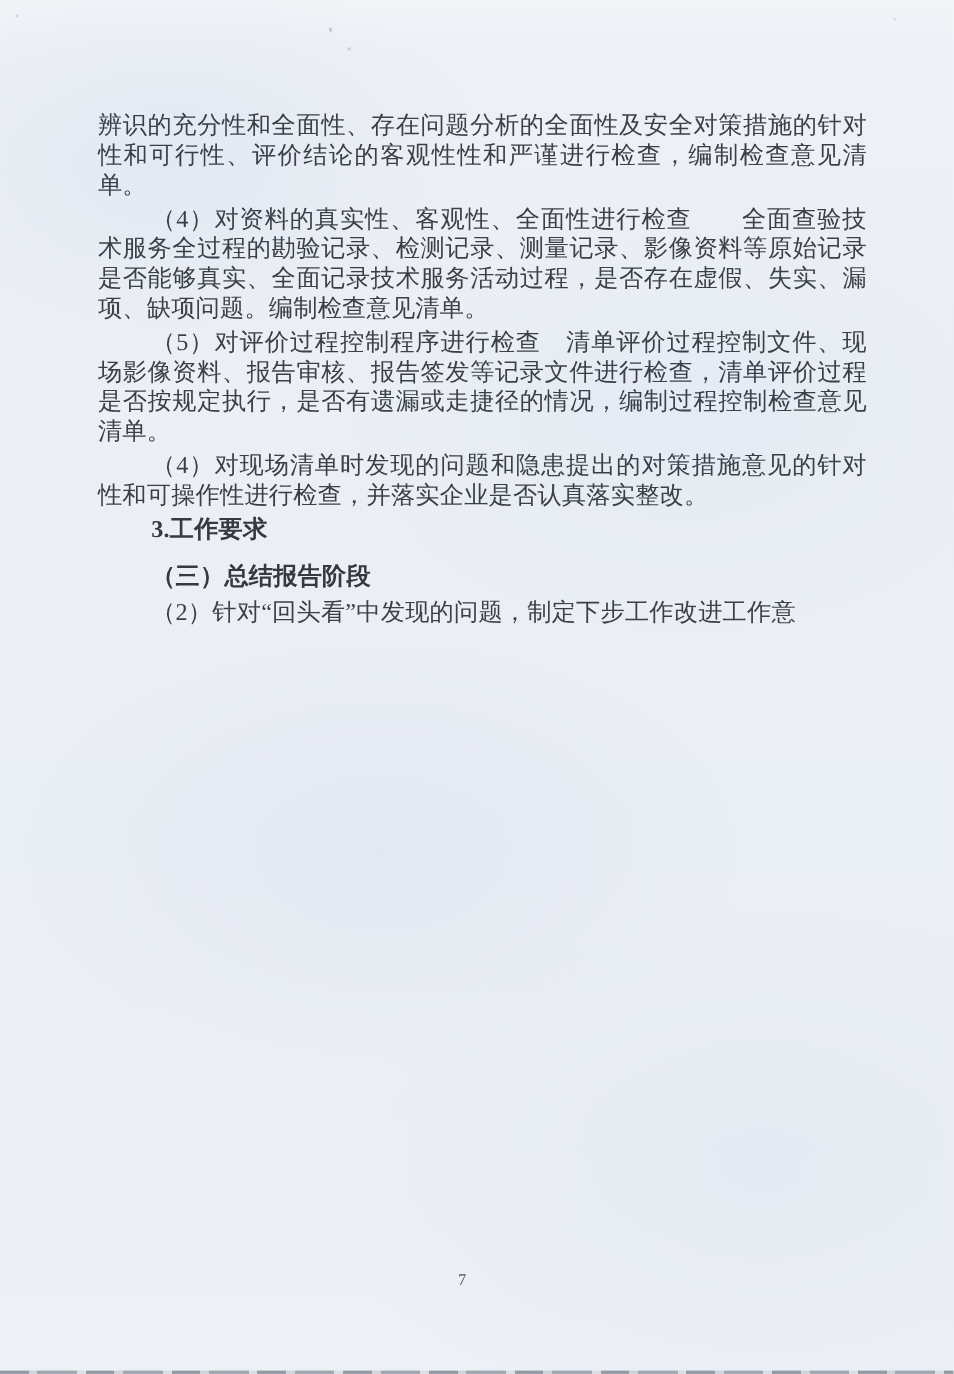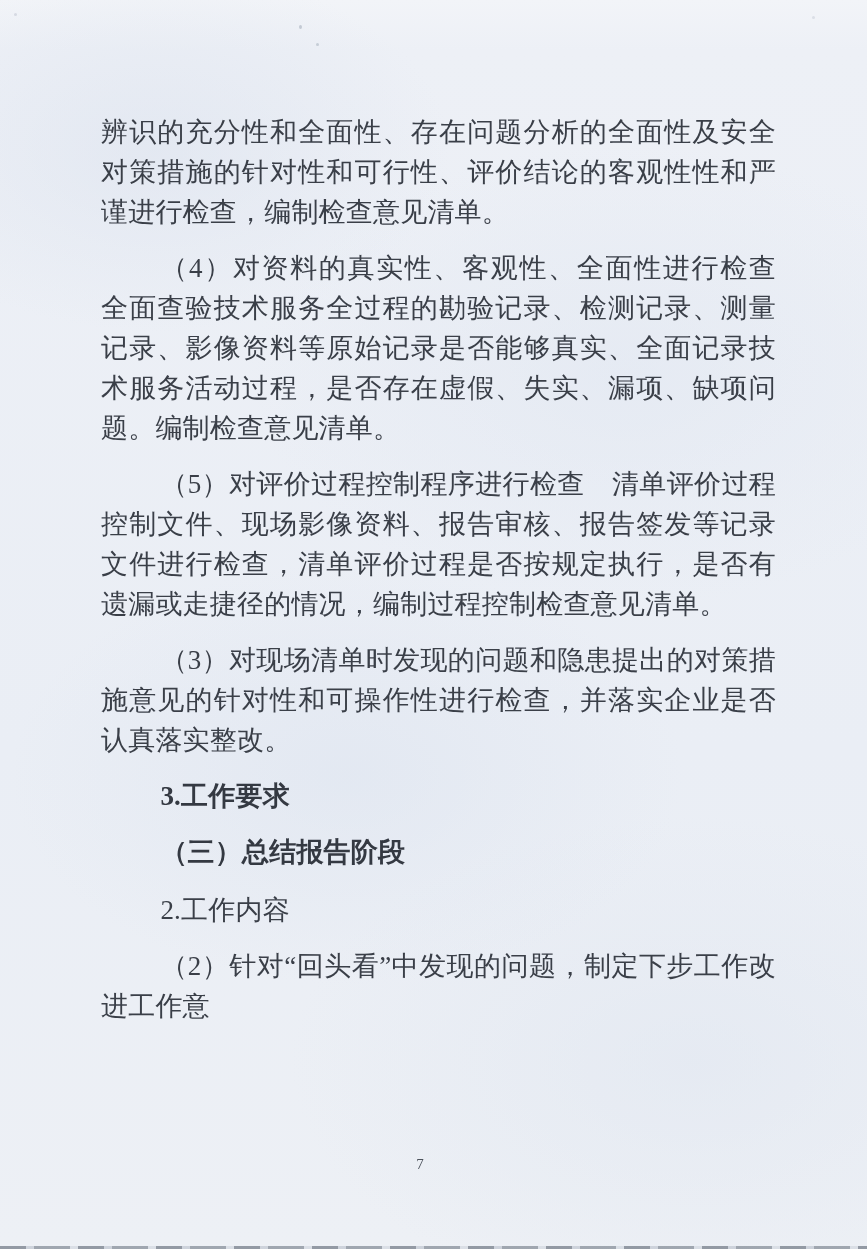--- a/index.html
+++ b/index.html
@@ -28,9 +28,9 @@
     width: 707px;
   }
   .para {
-    margin: 16px;
-    font-size: 27px;
-    line-height: 40px;
+    margin: 4px;
+    font-size: 22px;
+    line-height: 27px;
     letter-spacing: 0.2px;
     text-align: justify;
     color: #3a3f48;

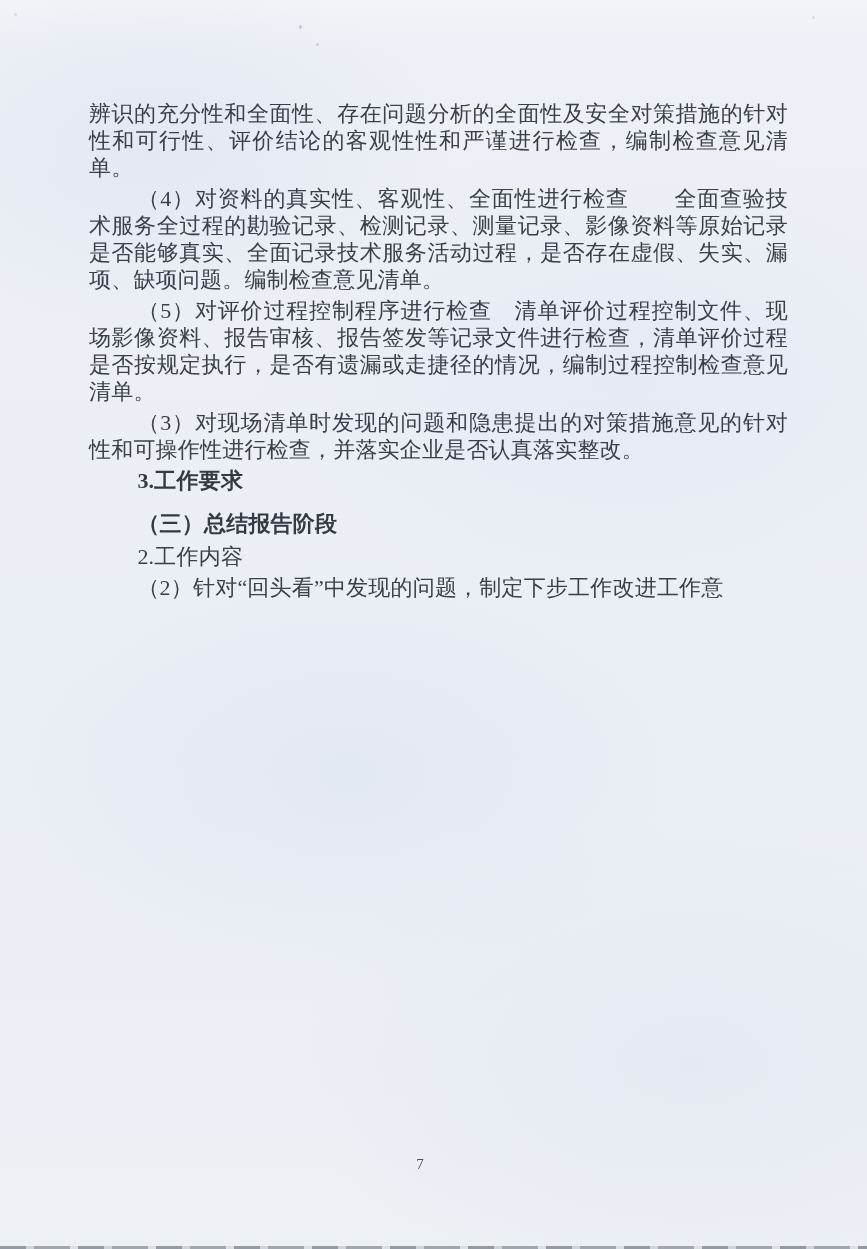--- a/index.html
+++ b/index.html
@@ -83,7 +83,7 @@
       <p class="para">辨识的充分性和全面性、存在问题分析的全面性及安全对策措施的针对性和可行性、评价结论的客观性性和严谨进行检查，编制检查意见清单。</p>
       <p class="para indent">（4）对资料的真实性、客观性、全面性进行检查　　全面查验技术服务全过程的勘验记录、检测记录、测量记录、影像资料等原始记录是否能够真实、全面记录技术服务活动过程，是否存在虚假、失实、漏项、缺项问题。编制检查意见清单。</p>
       <p class="para indent">（5）对评价过程控制程序进行检查　清单评价过程控制文件、现场影像资料、报告审核、报告签发等记录文件进行检查，清单评价过程是否按规定执行，是否有遗漏或走捷径的情况，编制过程控制检查意见清单。</p>
-      <p class="para indent">（3）对现场清单时发现的问题和隐患提出的对策措施意见的针对性和可操作性进行检查，并落实企业是否认真落实整改。</p>
+      <p class="para indent">（4）对现场清单时发现的问题和隐患提出的对策措施意见的针对性和可操作性进行检查，并落实企业是否认真落实整改。</p>
       <p class="para indent bold">3.工作要求</p>
       <p class="para indent bold space-before">（三）总结报告阶段</p>
       <p class="para indent">2.工作内容</p>

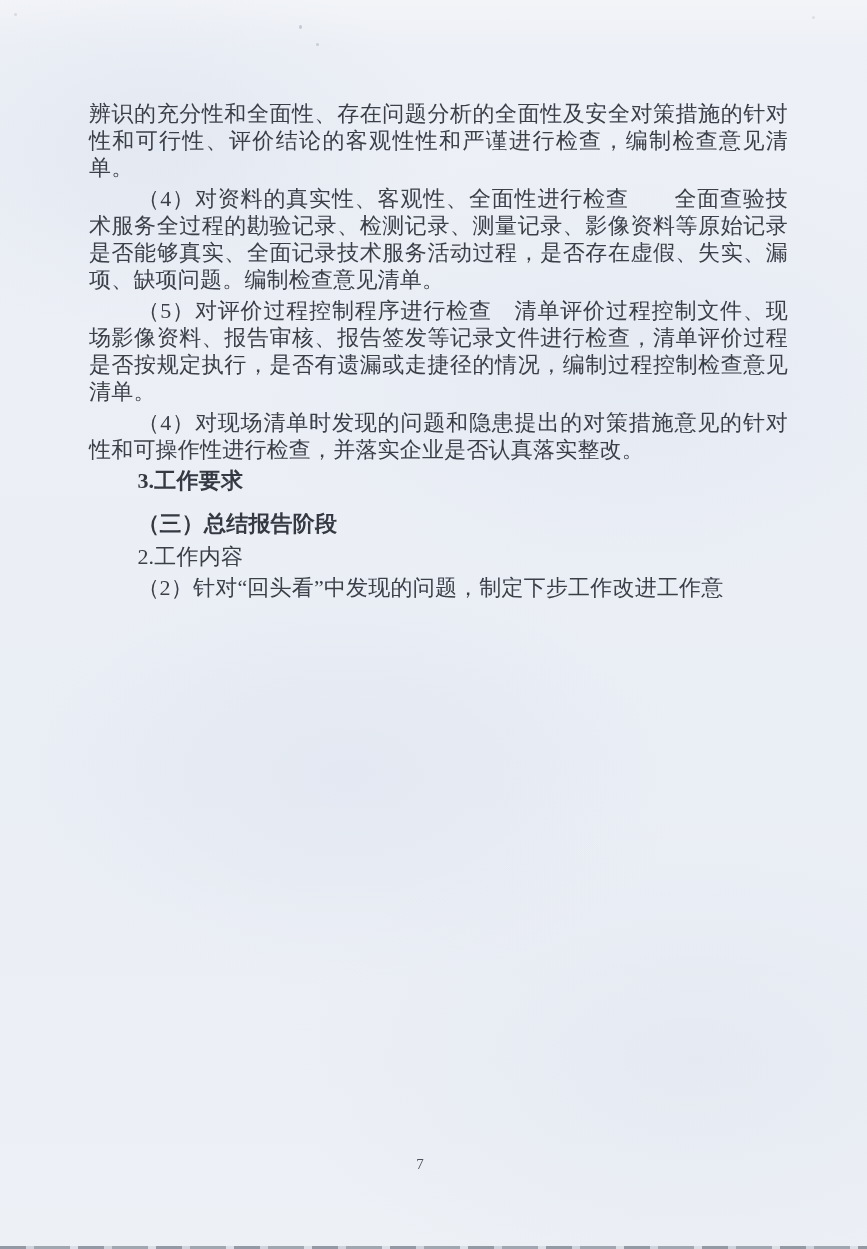--- a/index.html
+++ b/index.html
@@ -86,7 +86,6 @@
       <p class="para indent">（4）对现场清单时发现的问题和隐患提出的对策措施意见的针对性和可操作性进行检查，并落实企业是否认真落实整改。</p>
       <p class="para indent bold">3.工作要求</p>
       <p class="para indent bold space-before">（三）总结报告阶段</p>
-      <p class="para indent">2.工作内容</p>
       <p class="para indent">（2）针对“回头看”中发现的问题，制定下步工作改进工作意</p>
     </div>
 

